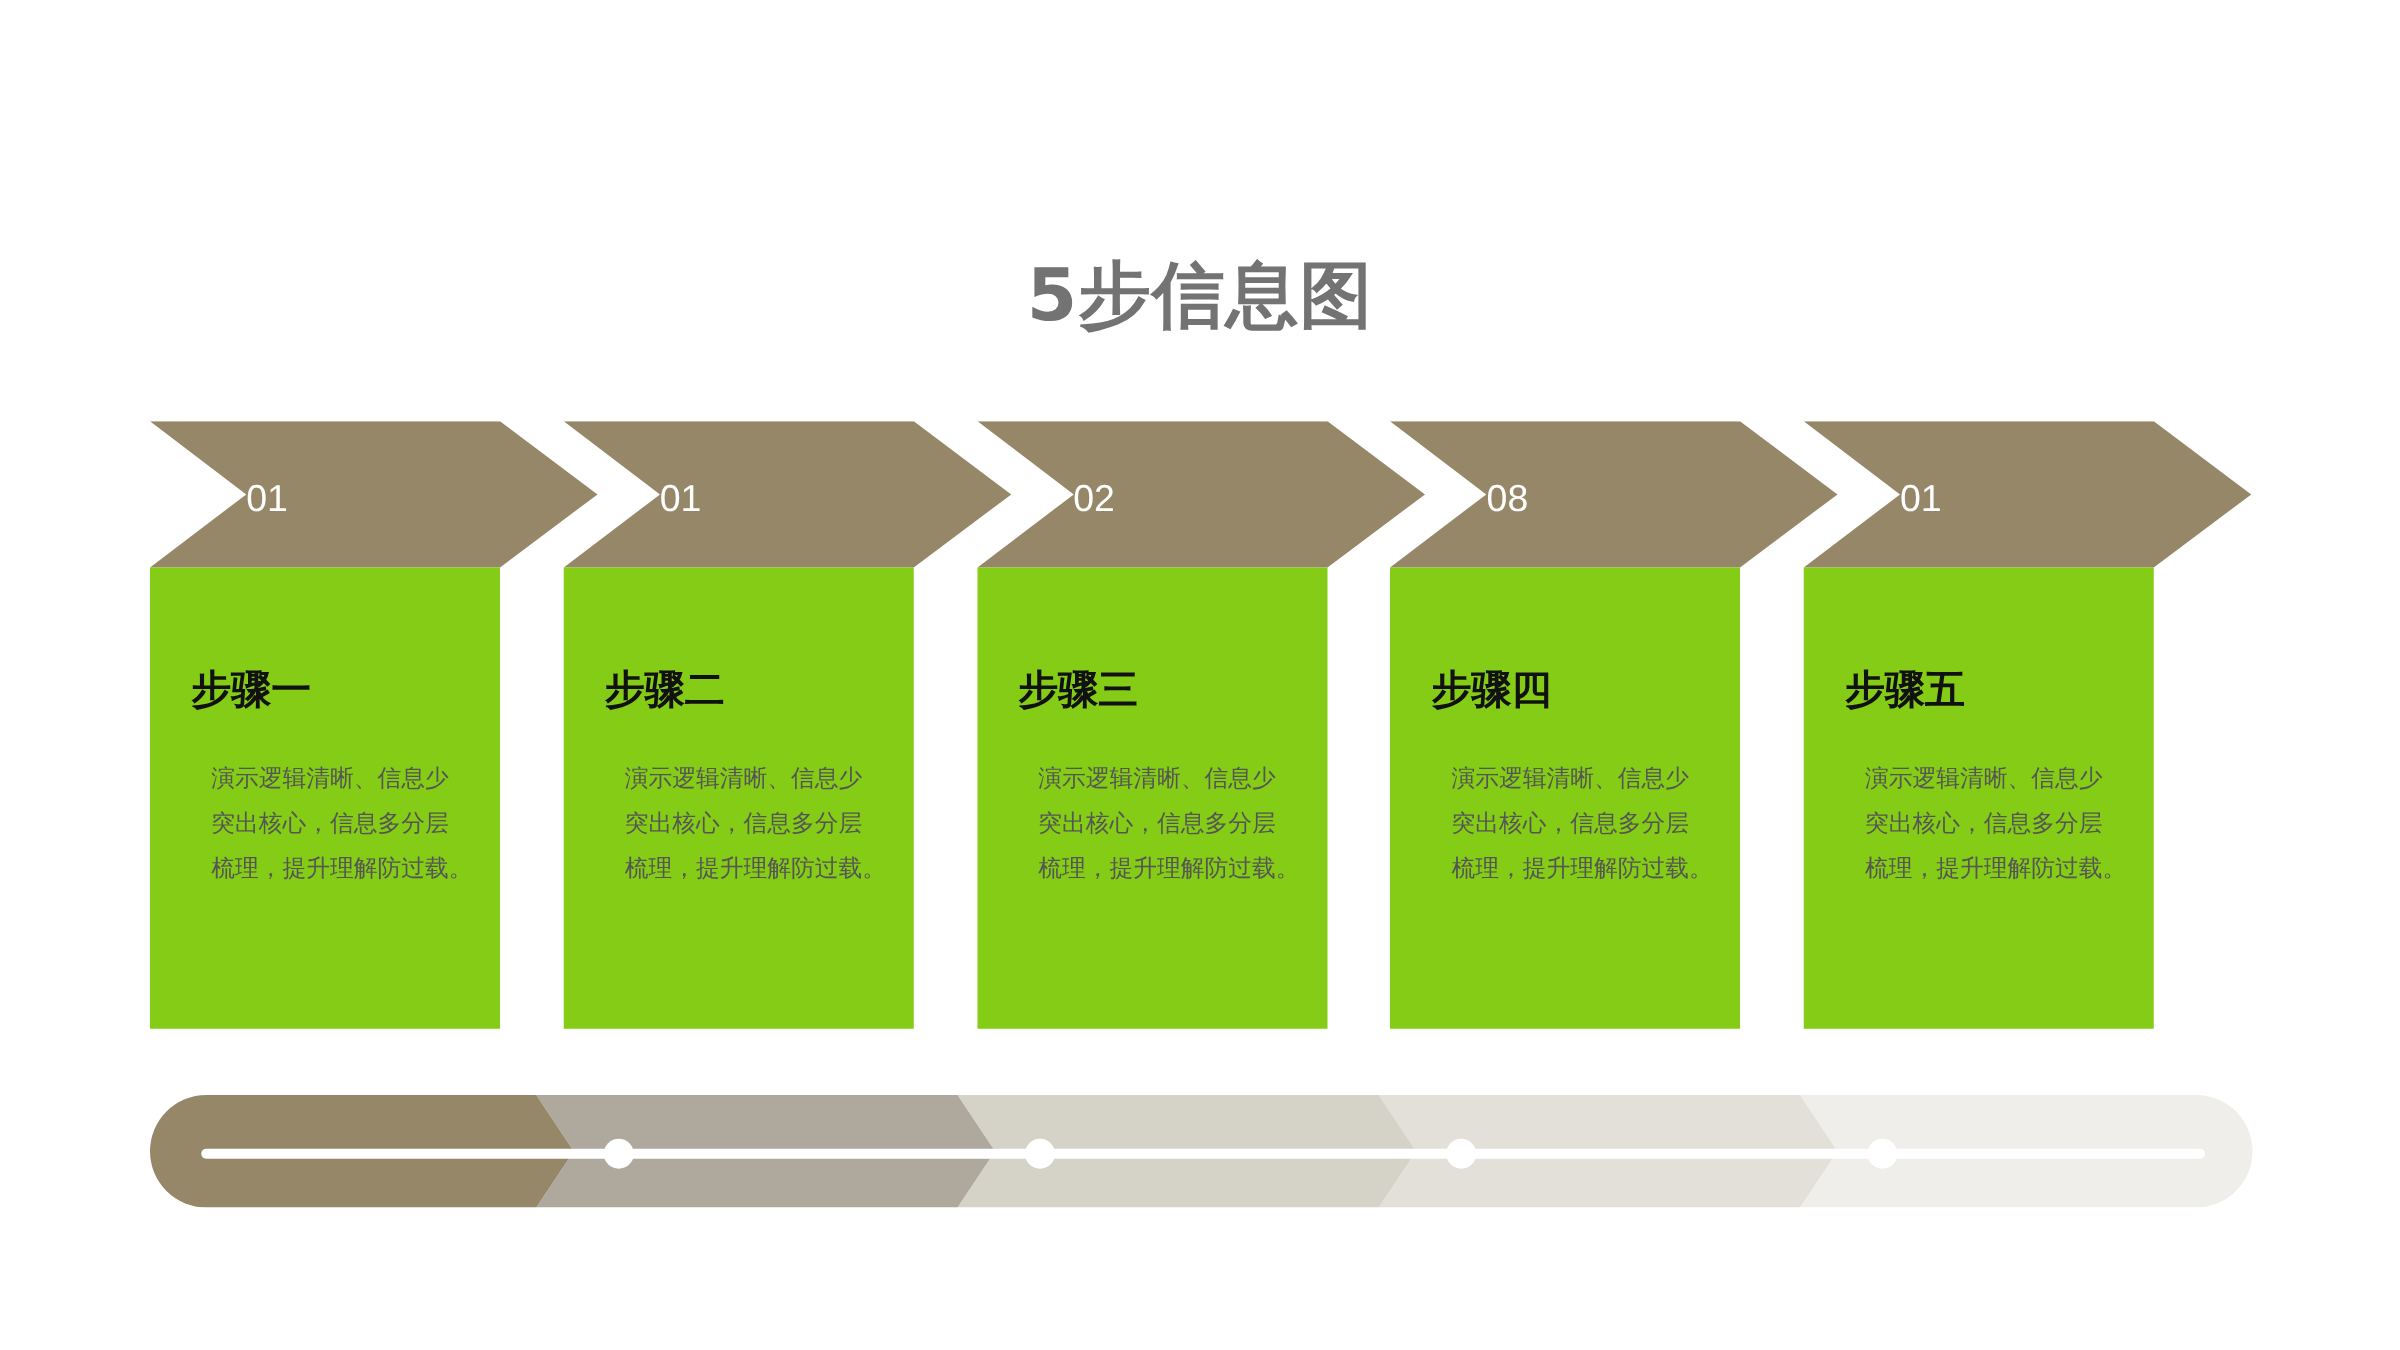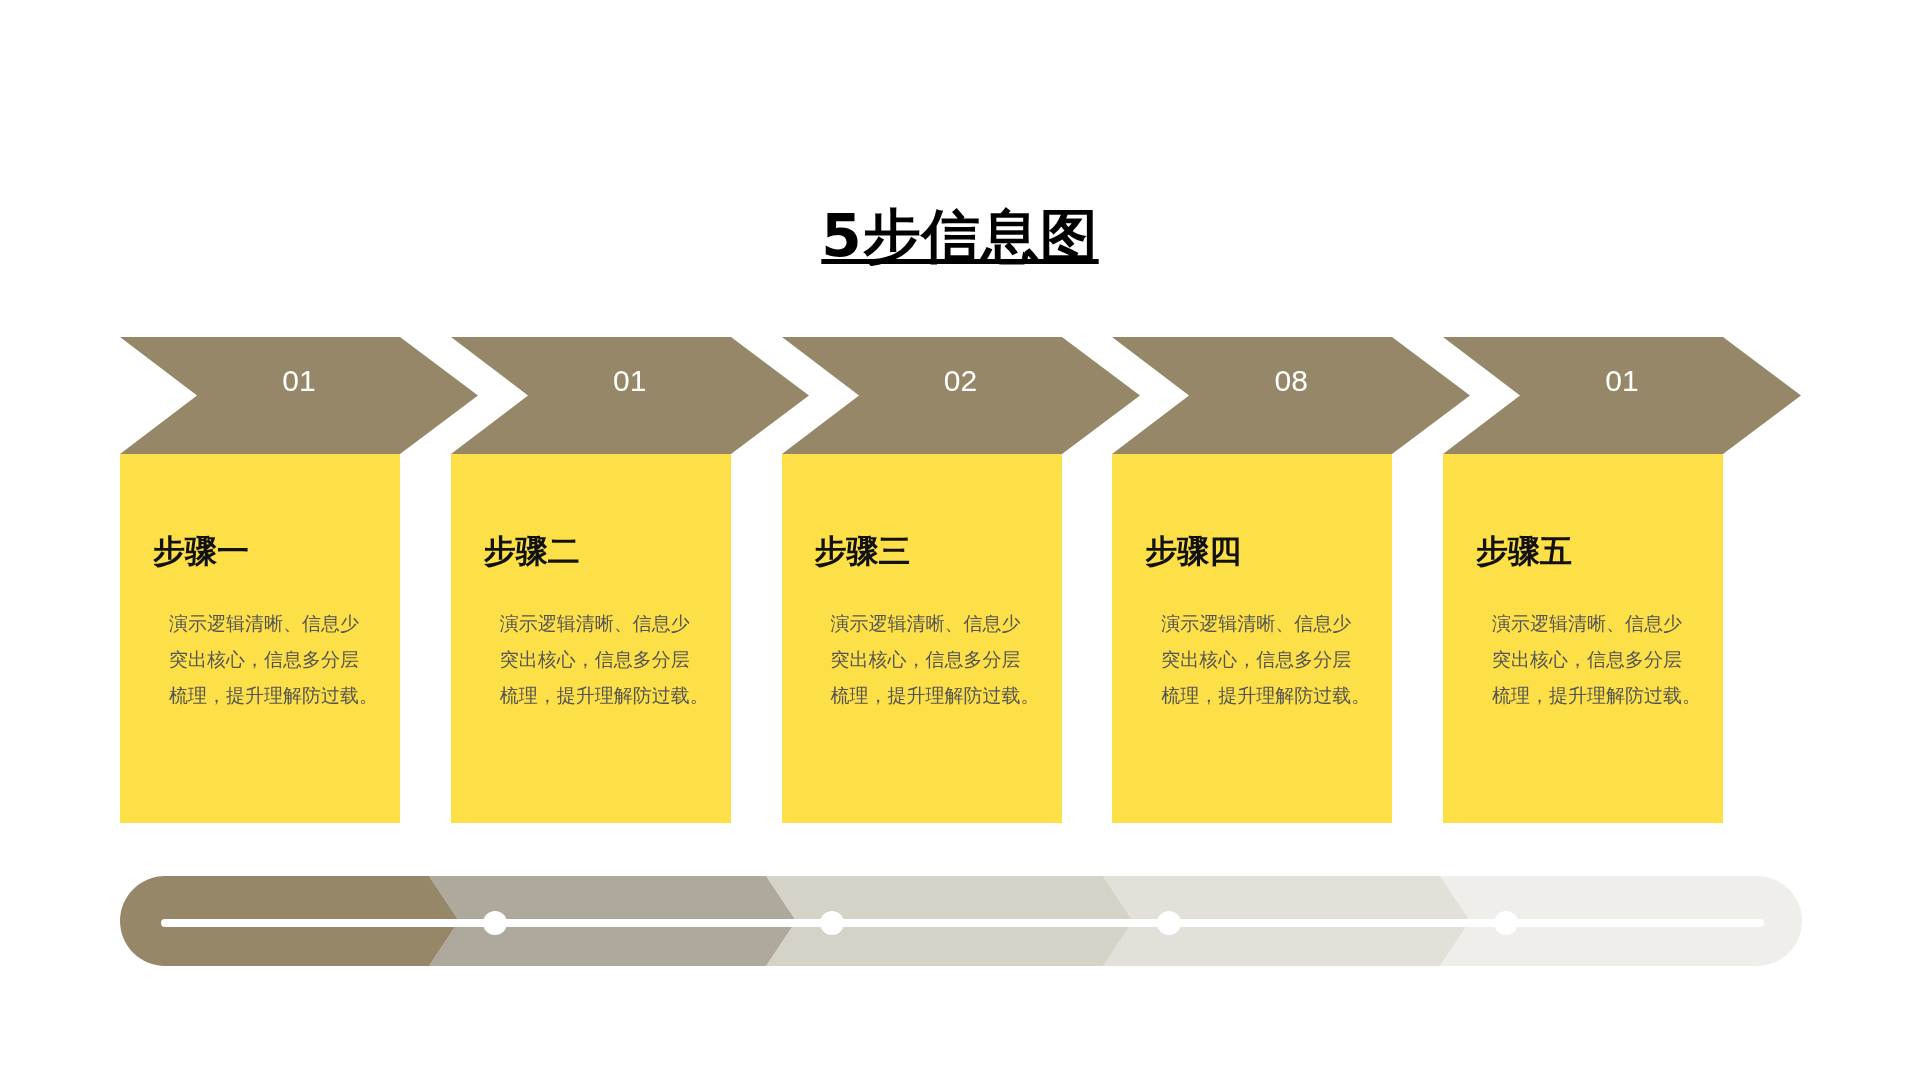--- a/index.html
+++ b/index.html
@@ -4,7 +4,7 @@
 <style>
   html,body{margin:0;padding:0;}
   body{width:1920px;height:1080px;background:#ffffff;position:relative;overflow:hidden;font-family:"Liberation Sans","DejaVu Sans",sans-serif;}
-  .title{position:absolute;left:0;width:1920px;top:198px;text-align:center;font-size:58px;font-weight:bold;color:#000000;font-family:"DejaVu Sans",sans-serif;letter-spacing:1px;text-decoration:underline;}
+  .title{position:absolute;left:0;width:1920px;top:198px;text-align:center;font-size:58px;font-weight:bold;color:#737373;font-family:"DejaVu Sans",sans-serif;letter-spacing:1px;}
   .step{position:absolute;top:337px;width:358px;height:486px;}
   .chev{position:absolute;left:0;top:0;}
   .num{position:absolute;left:77px;width:204px;top:27px;text-align:center;color:#fff;font-size:30px;}

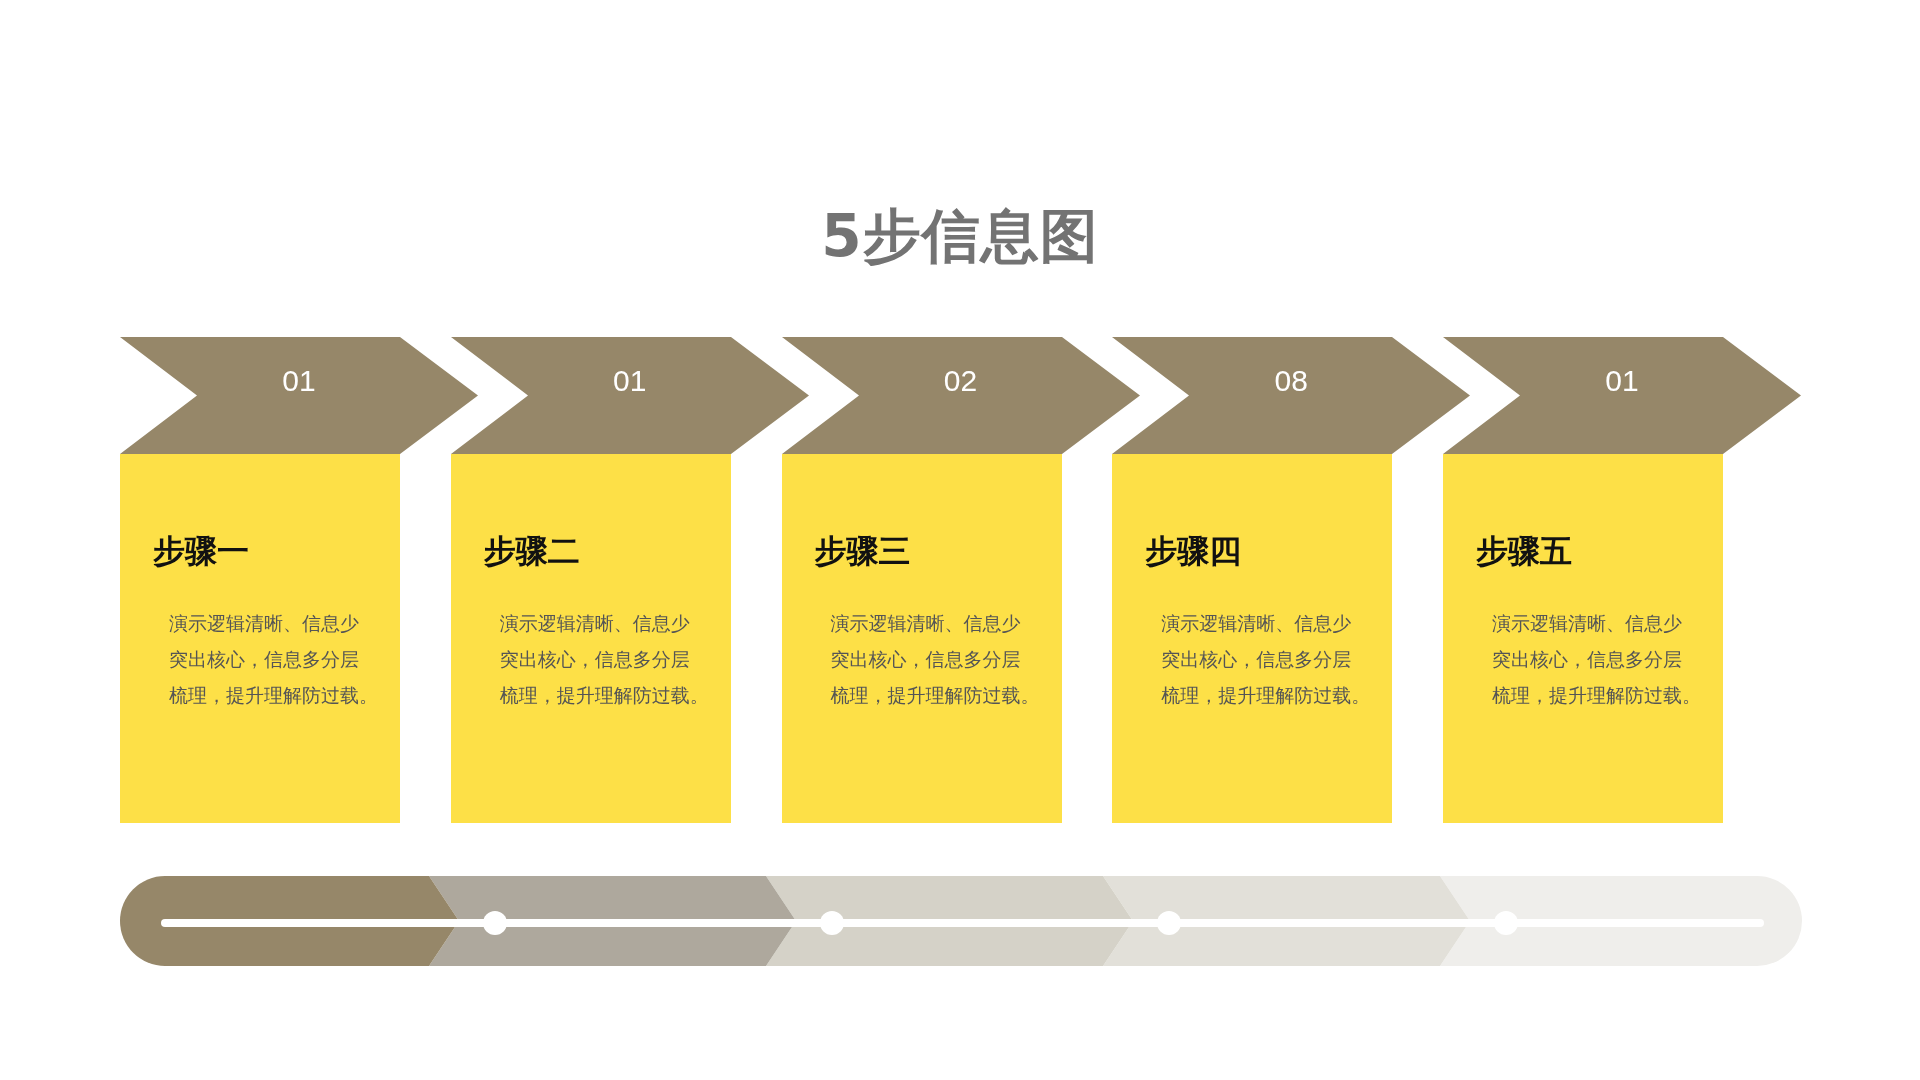--- a/index.html
+++ b/index.html
@@ -7,7 +7,7 @@
   .title{position:absolute;left:0;width:1920px;top:198px;text-align:center;font-size:58px;font-weight:bold;color:#737373;font-family:"DejaVu Sans",sans-serif;letter-spacing:1px;}
   .step{position:absolute;top:337px;width:358px;height:486px;}
   .chev{position:absolute;left:0;top:0;}
-  .num{position:absolute;left:77px;width:204px;top:27px;text-align:center;color:#fff;font-size:30px;}
+  .num{position:absolute;left:77px;width:204px;top:46px;color:#fff;font-size:30px;}
   .card{position:absolute;left:0;top:117px;width:280px;height:369px;background:#fde047;}
   .card h3{position:absolute;left:33px;top:76px;margin:0;font-size:32px;font-weight:bold;color:#111;font-family:"DejaVu Sans",sans-serif;}
   .card p{position:absolute;left:33px;top:136px;margin:16px;width:245px;font-size:19px;line-height:36px;color:#555;}

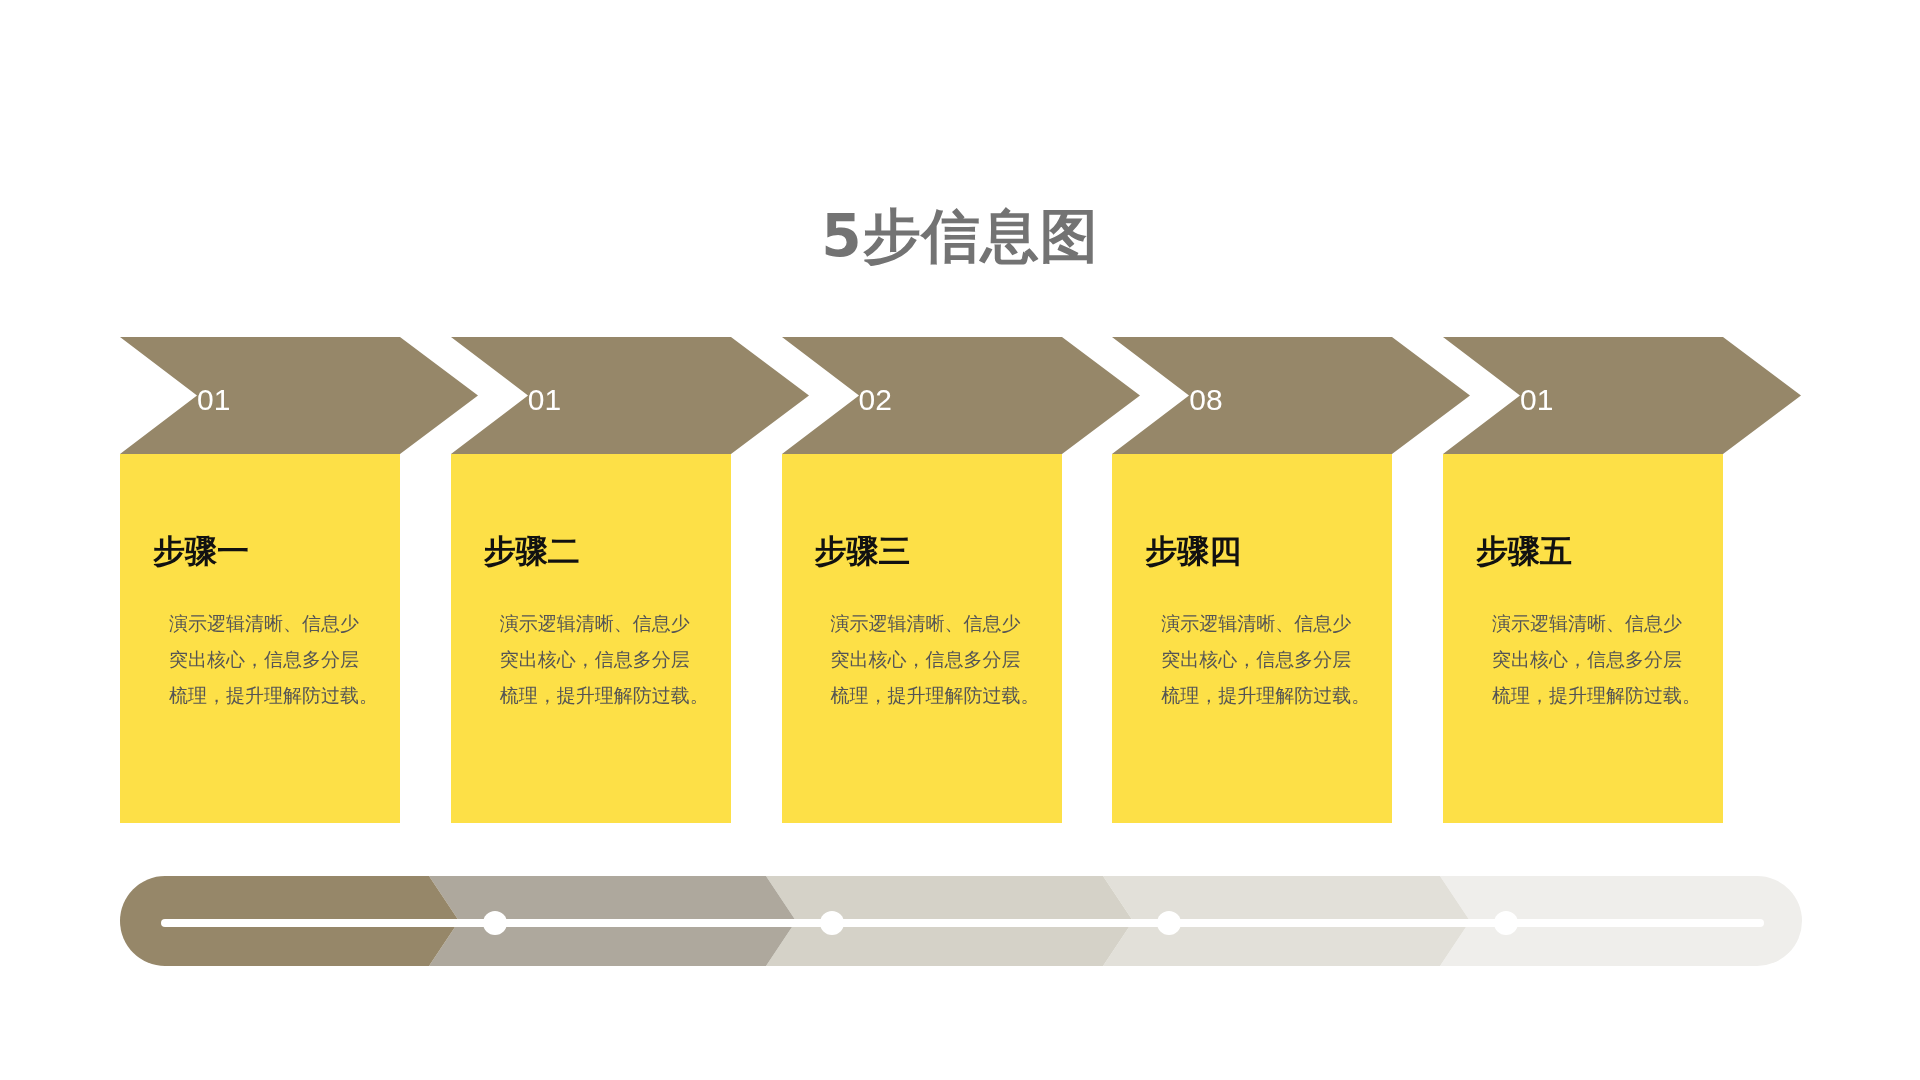--- a/index.html
+++ b/index.html
@@ -8,7 +8,7 @@
   .step{position:absolute;top:337px;width:358px;height:486px;}
   .chev{position:absolute;left:0;top:0;}
   .num{position:absolute;left:77px;width:204px;top:46px;color:#fff;font-size:30px;}
-  .card{position:absolute;left:0;top:117px;width:280px;height:369px;background:#fde047;}
+  .card{position:absolute;left:0;top:117px;width:280px;height:369px;background:#84cc16;}
   .card h3{position:absolute;left:33px;top:76px;margin:0;font-size:32px;font-weight:bold;color:#111;font-family:"DejaVu Sans",sans-serif;}
   .card p{position:absolute;left:33px;top:136px;margin:16px;width:245px;font-size:19px;line-height:36px;color:#555;}
   .card p span{display:block;white-space:nowrap;}

